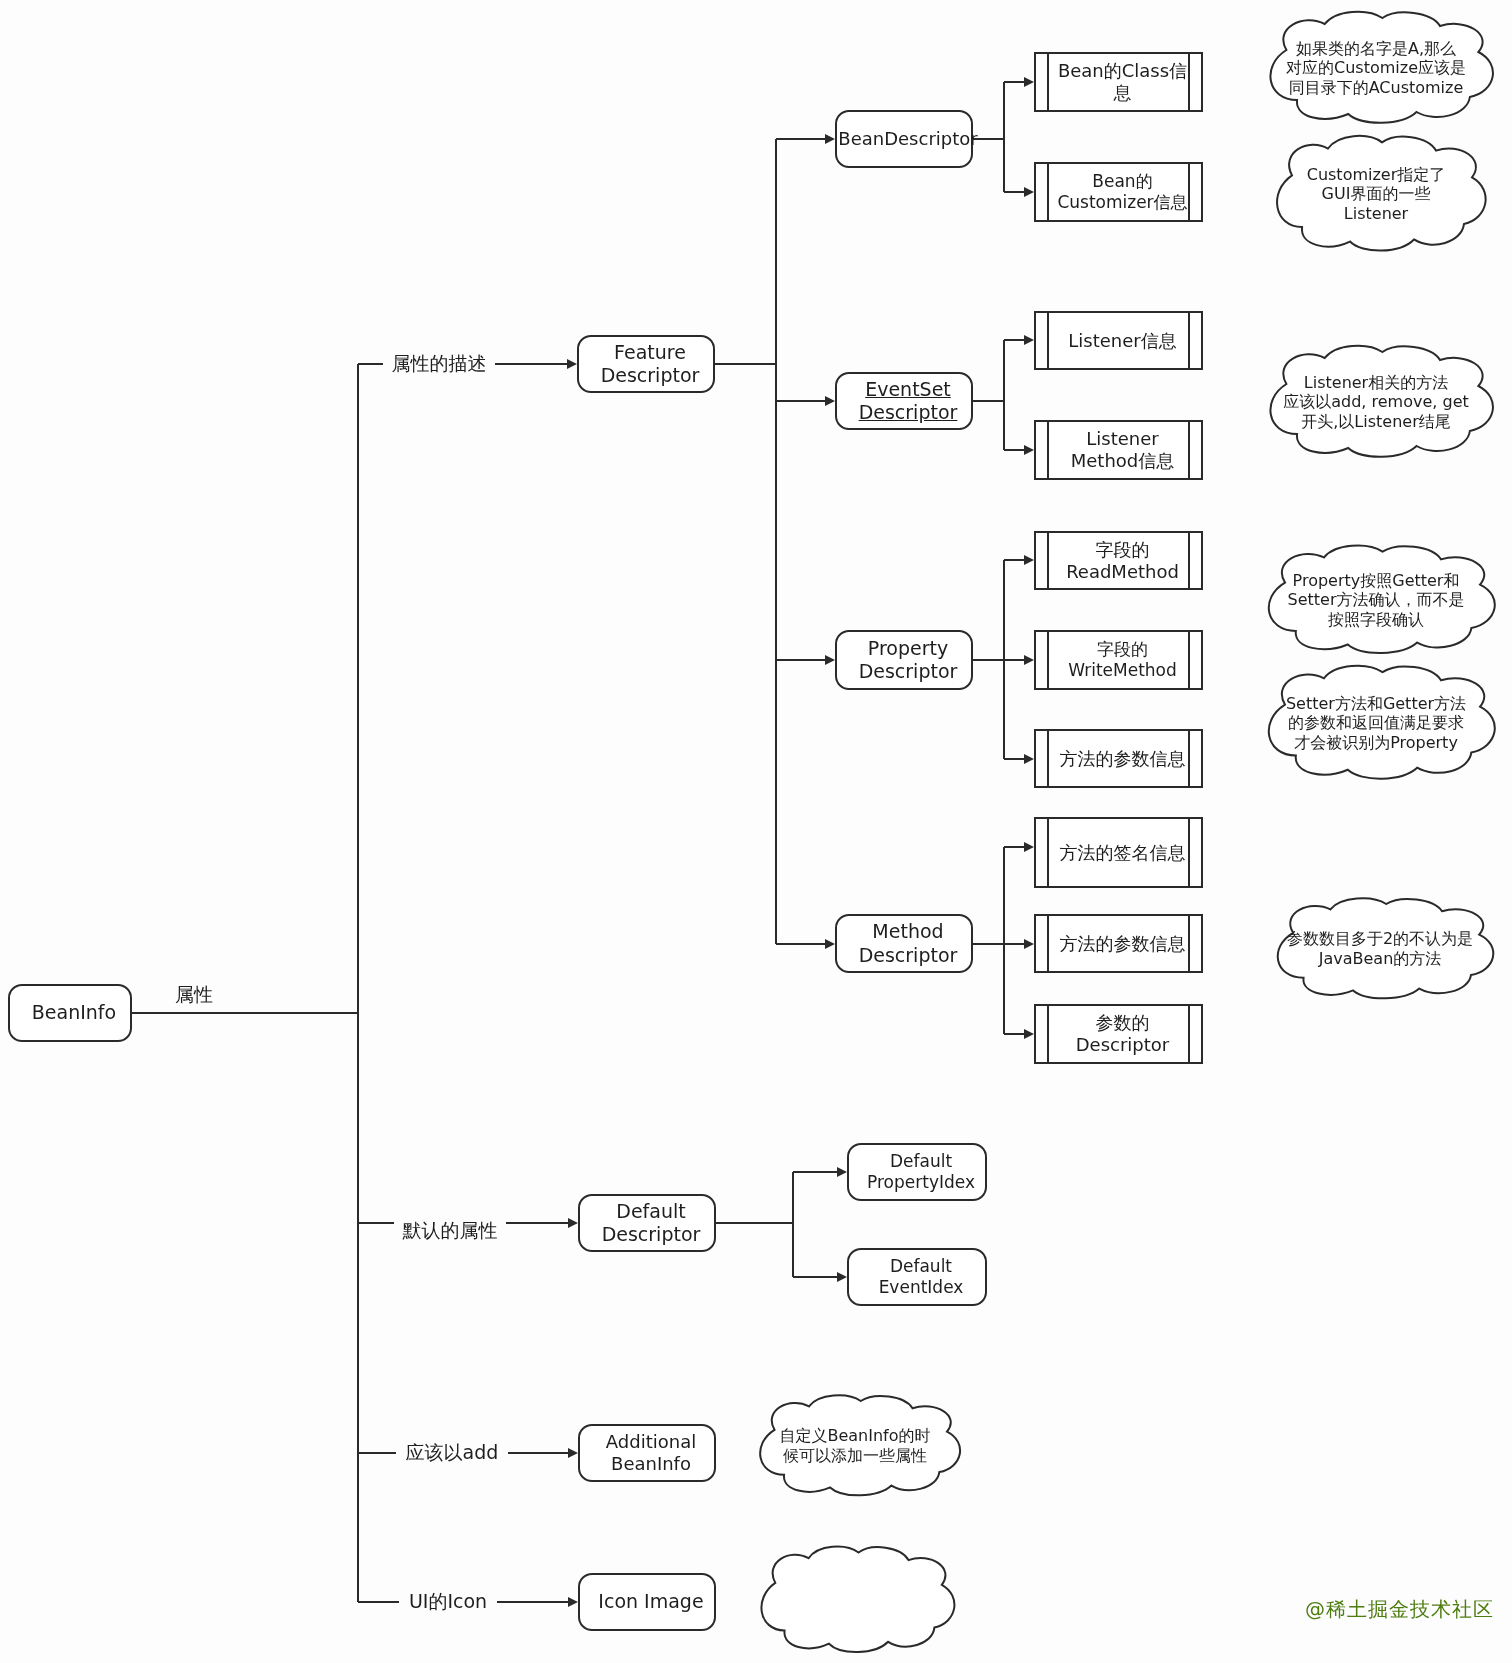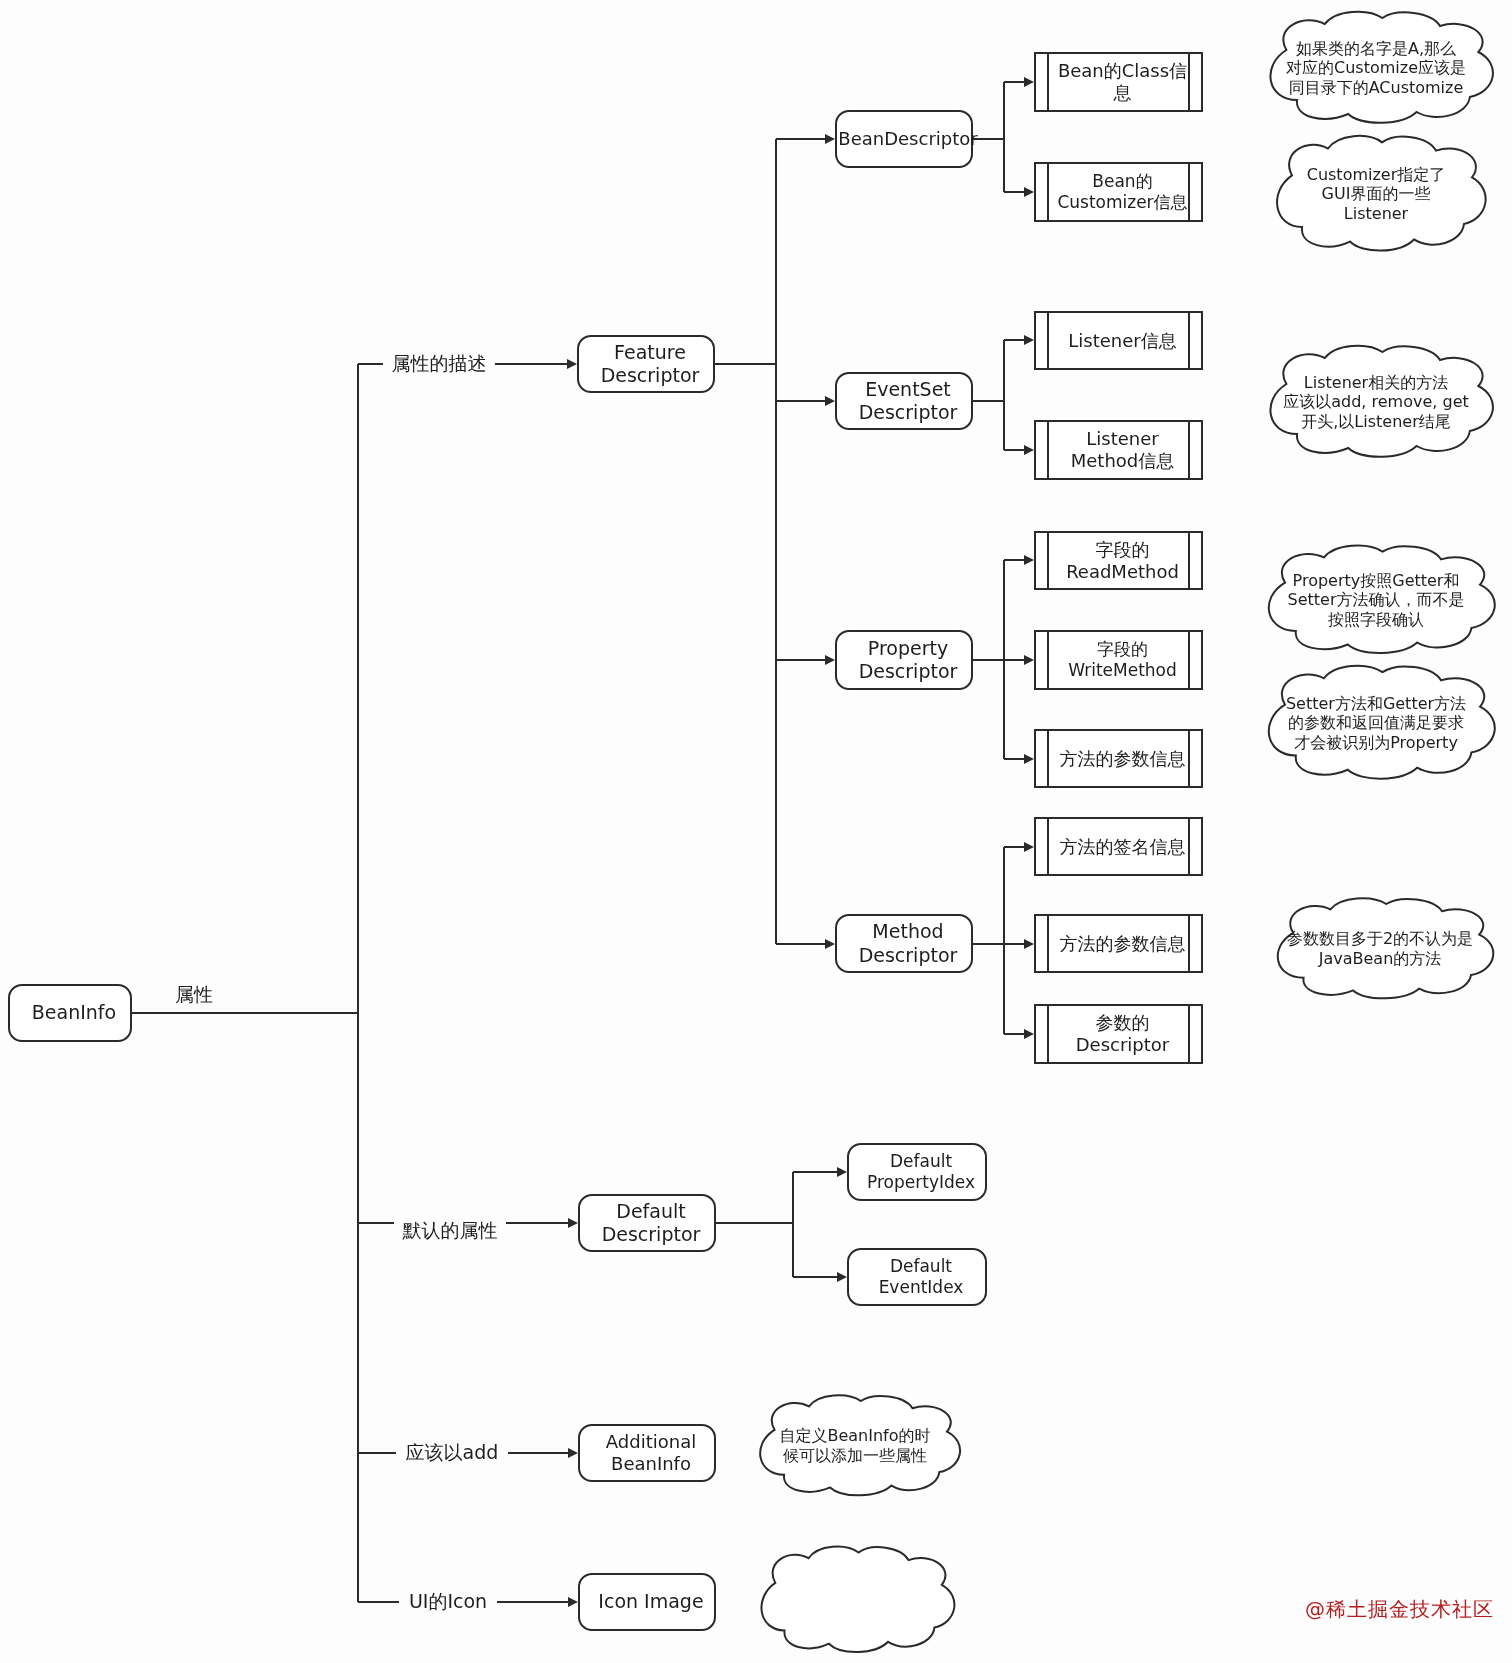--- a/index.html
+++ b/index.html
@@ -89,7 +89,7 @@
   <div class="node" style="left:577px;top:335px;width:138px;height:58px;">Feature
 Descriptor</div>
   <div class="node" style="left:835px;top:110px;width:138px;height:58px;font-size:18px;">BeanDescriptor</div>
-  <div class="node" style="left:835px;top:372px;width:138px;height:58px;">EventSet
+  <div class="node" style="left:835px;top:372px;width:138px;height:58px;text-decoration:underline;">EventSet
 Descriptor</div>
   <div class="node" style="left:835px;top:630px;width:138px;height:60px;">Property
 Descriptor</div>

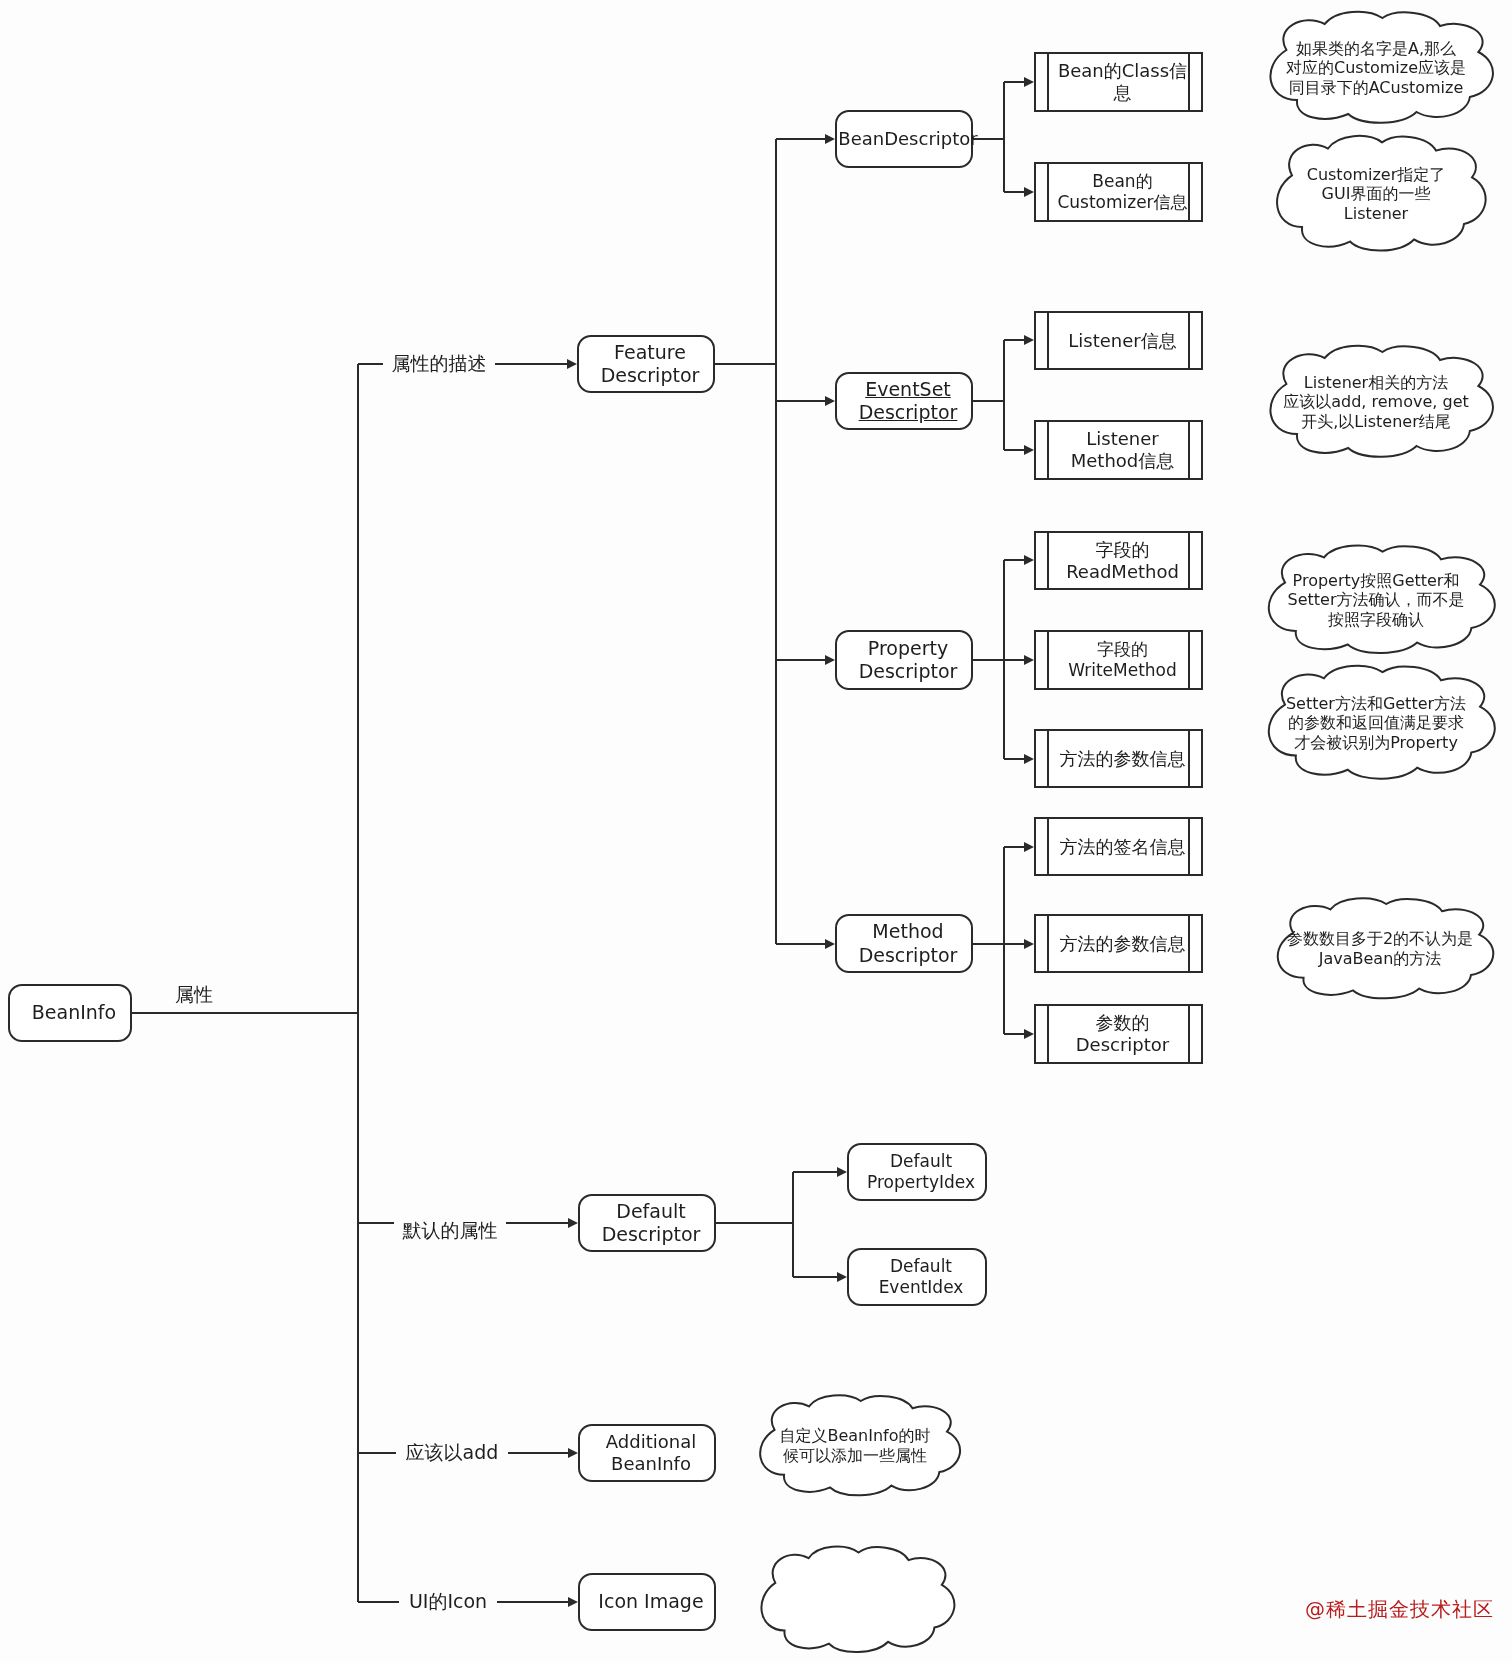--- a/index.html
+++ b/index.html
@@ -117,7 +117,7 @@
   <div class="leaf" style="left:1034px;top:630px;width:169px;height:60px;font-size:17px;">字段的
 WriteMethod</div>
   <div class="leaf" style="left:1034px;top:729px;width:169px;height:59px;">方法的参数信息</div>
-  <div class="leaf" style="left:1034px;top:817px;width:169px;height:59px;">方法的签名信息</div>
+  <div class="leaf" style="left:1034px;top:817px;width:169px;height:71px;">方法的签名信息</div>
   <div class="leaf" style="left:1034px;top:914px;width:169px;height:59px;">方法的参数信息</div>
   <div class="leaf" style="left:1034px;top:1004px;width:169px;height:60px;">参数的
 Descriptor</div>

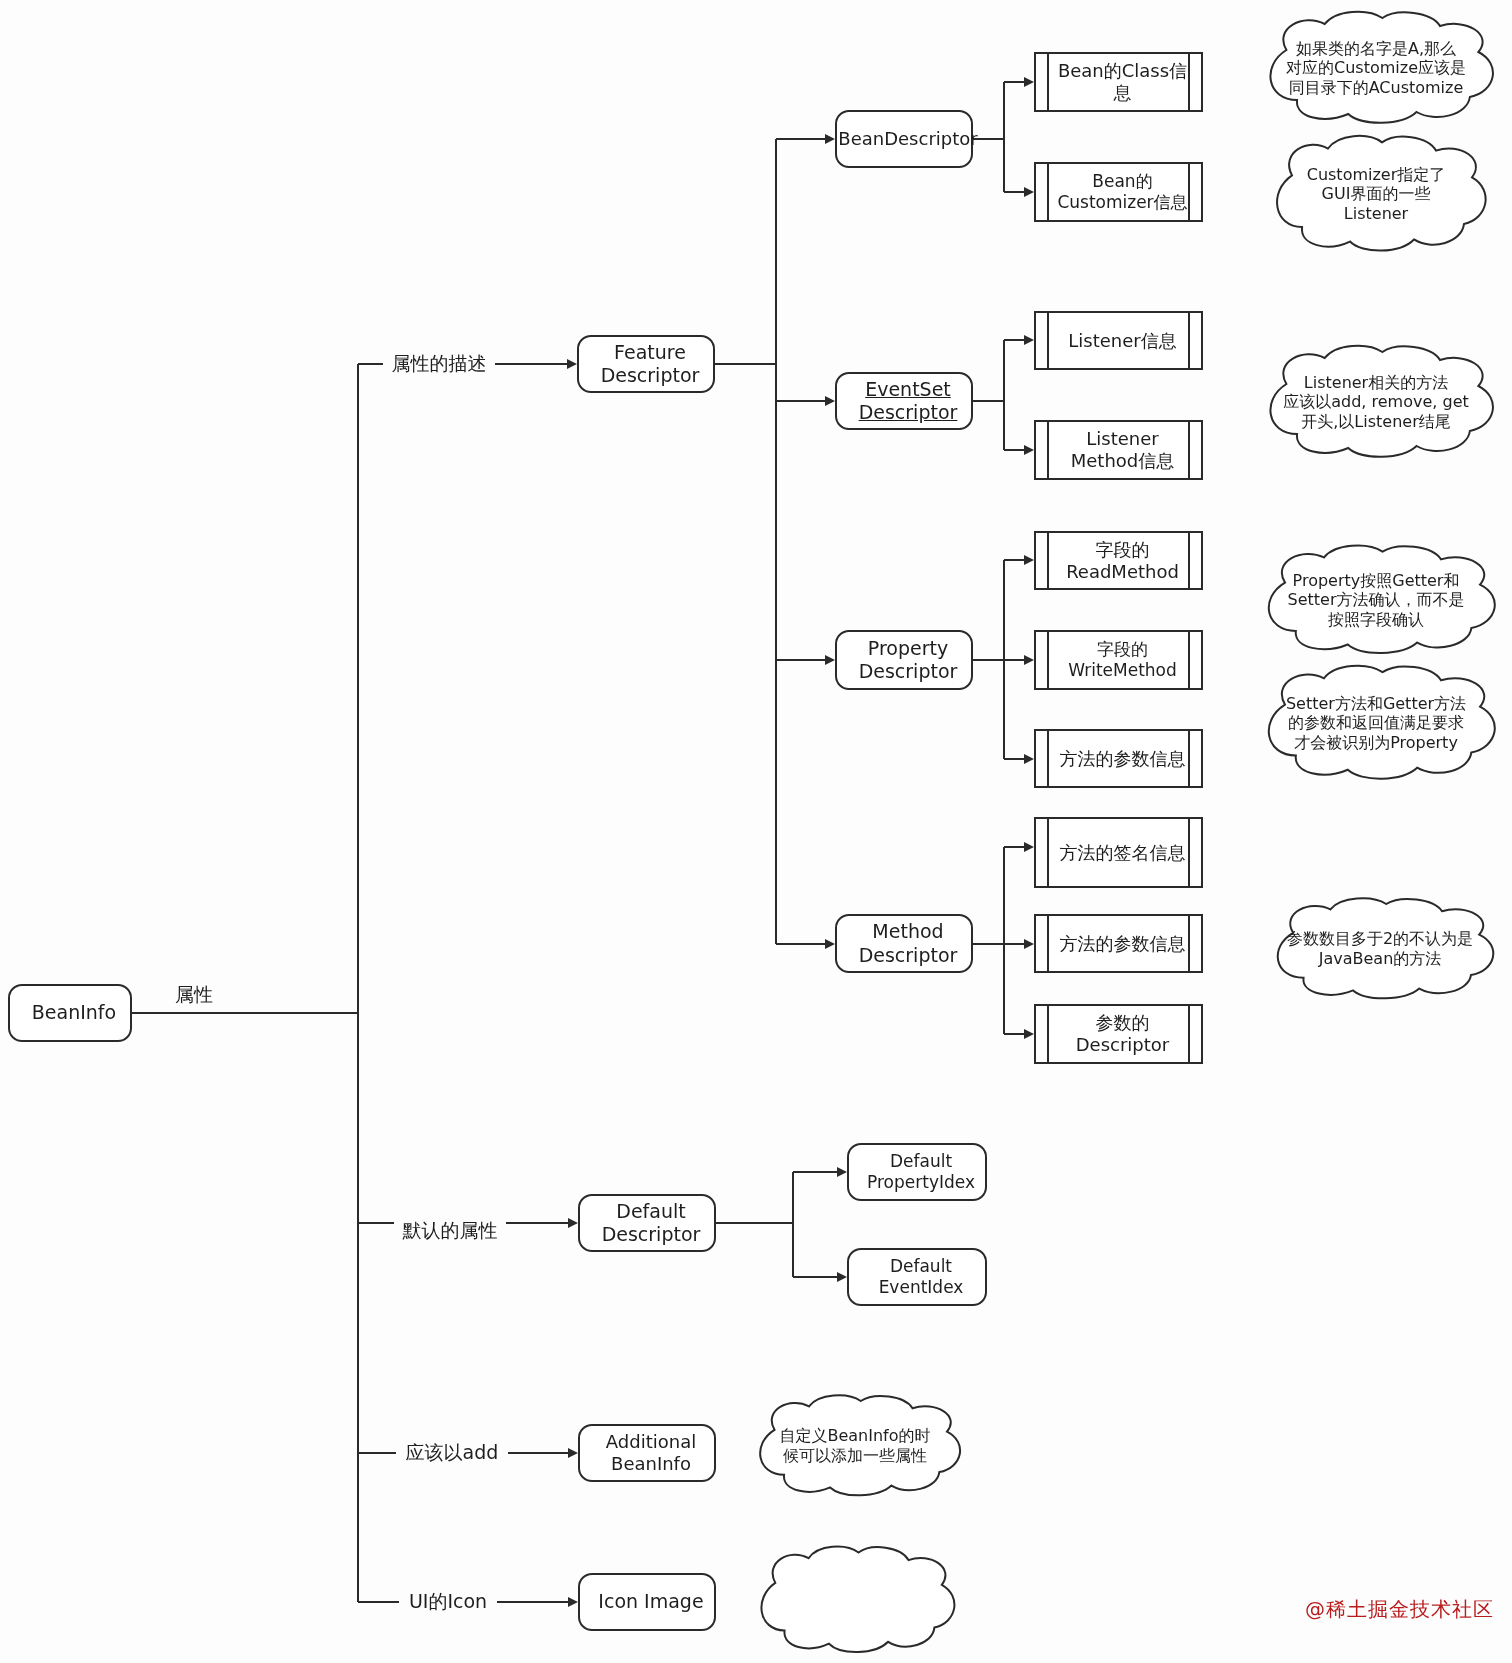--- a/index.html
+++ b/index.html
@@ -36,7 +36,7 @@
     font-size:16px;line-height:1.22;white-space:pre-line;
   }
   .watermark{
-    position:absolute;font-size:20px;letter-spacing:1px;color:#b91c1c;
+    position:absolute;font-size:20px;letter-spacing:1px;color:#4d7c0f;
   }
 </style>
 </head>

